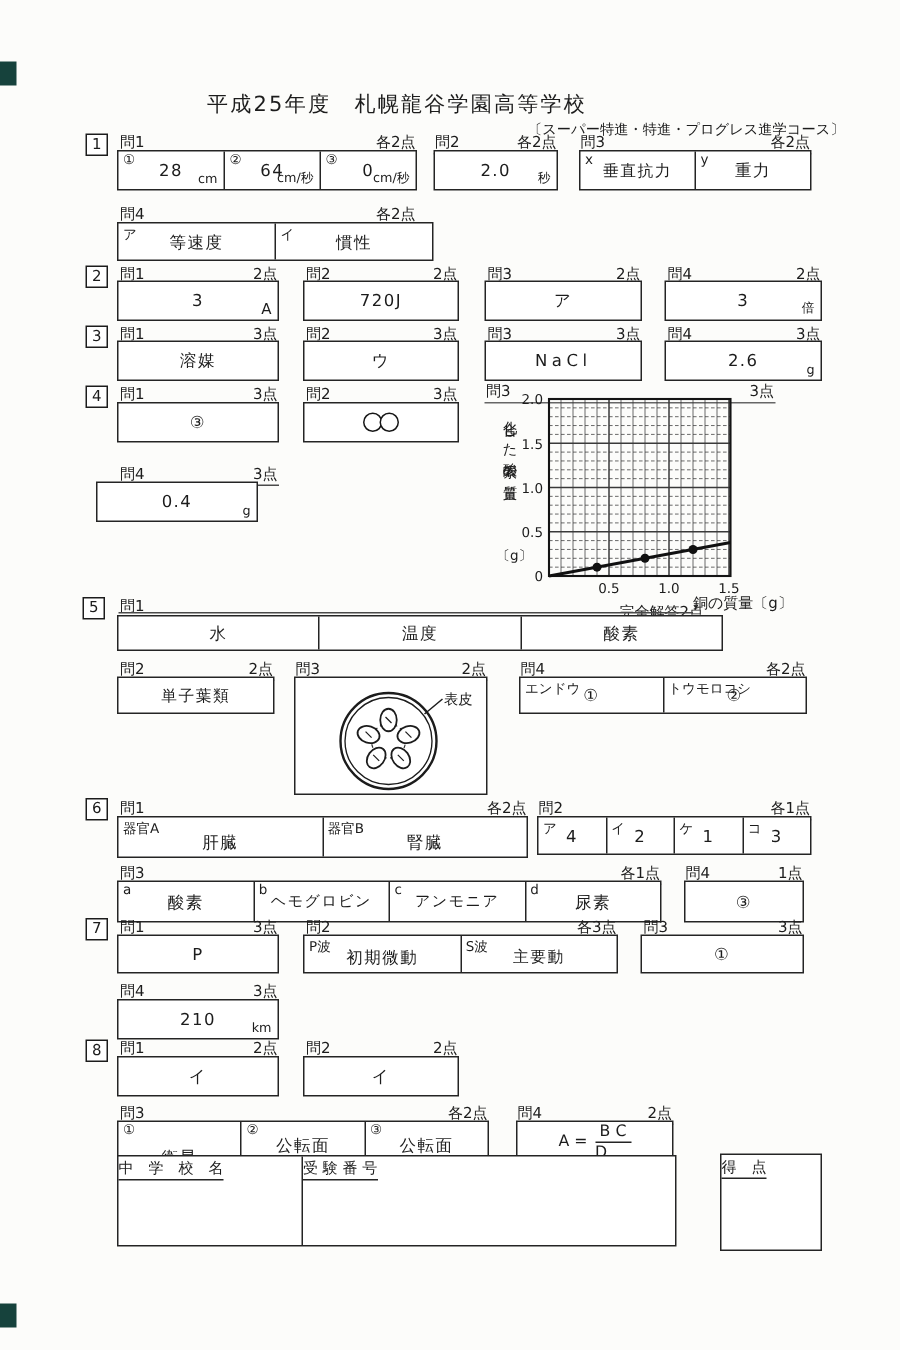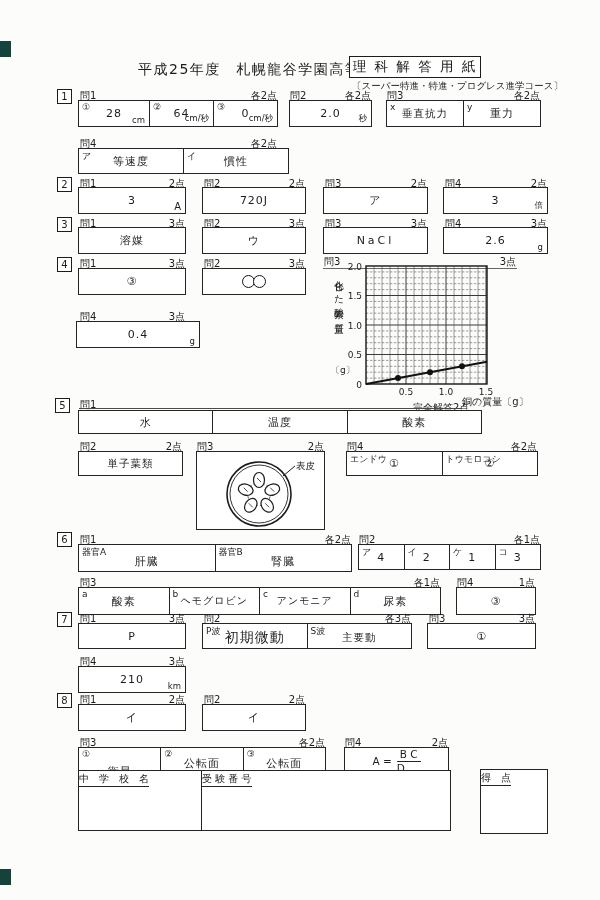--- a/index.html
+++ b/index.html
@@ -47,7 +47,6 @@
   <div class="mark" style="top:869px"></div>
 
   <div class="main-title" style="left:138px;top:61px">平成25年度　札幌龍谷学園高等学校</div>
-  <div class="title-box" style="left:349px;top:56px;width:132px;height:22px">理 科 解 答 用 紙</div>
   <div class="course" style="left:352px;top:80px">〔スーパー特進・特進・プログレス進学コース〕</div>
 
   <div class="secnum" style="left:57px;top:89px">1</div>

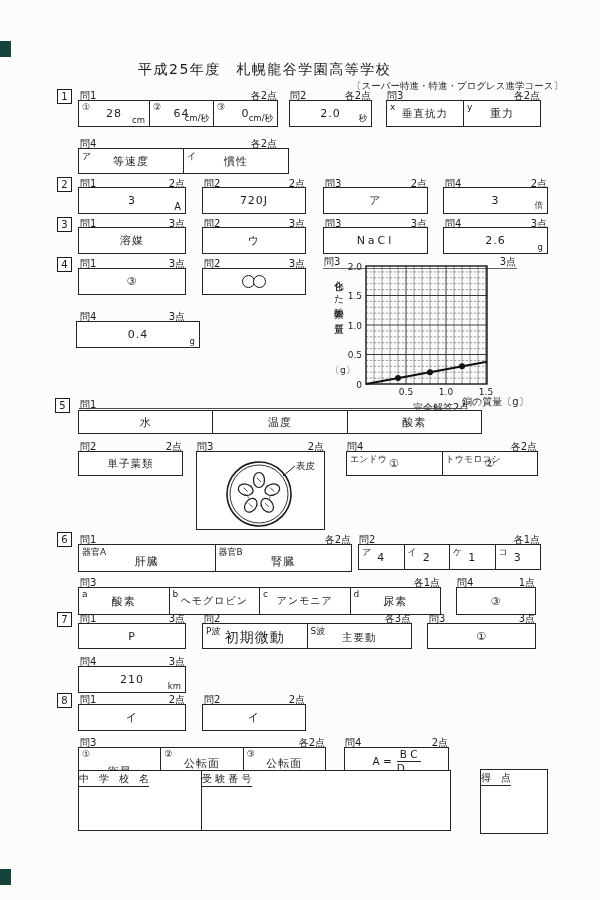--- a/index.html
+++ b/index.html
@@ -219,7 +219,7 @@
     <span>問4</span>
     <span>3点</span>
     </div>
-  <div class="box" style="left:76px;top:321px;width:124px;height:27px">
+  <div class="box" style="left:64px;top:321px;width:108px;height:27px">
     <div class="cell">
       <span class="val">0.4</span>
       <span class="unit">g</span>

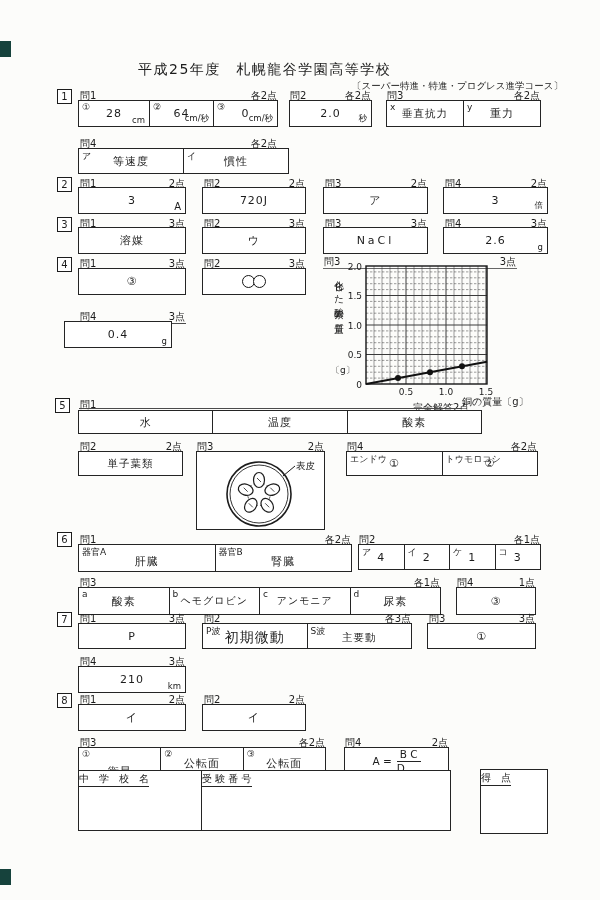--- a/index.html
+++ b/index.html
@@ -429,7 +429,7 @@
   <div class="box" style="left:202px;top:623px;width:210px;height:26px">
     <div class="cell">
       <span class="tag">P波</span>
-      <span class="val" style="margin-top:4px;font-size:14px">初期微動</span>
+      <span class="val" style="margin-top:4px;font-size:11px">初期微動</span>
       </div>
     <div class="cell">
       <span class="tag">S波</span>

